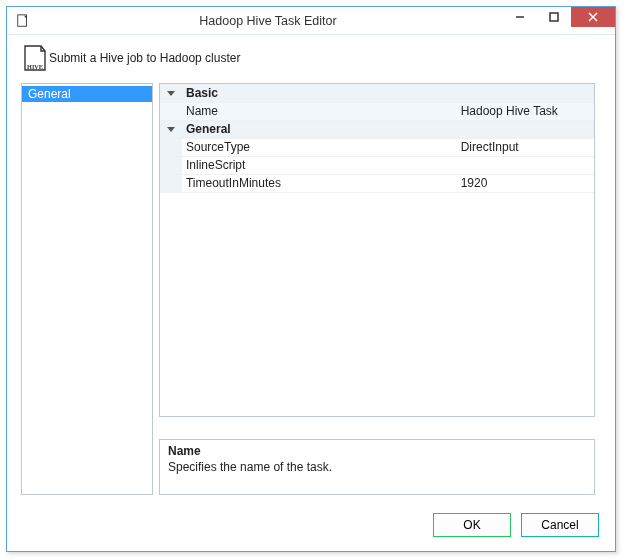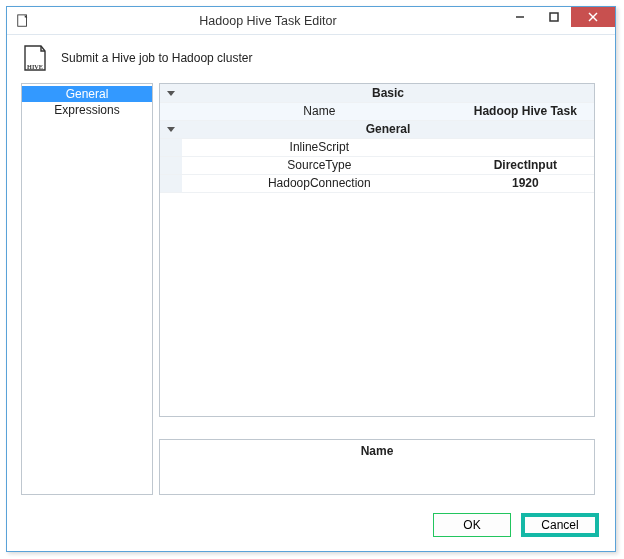--- a/index.html
+++ b/index.html
@@ -29,7 +29,7 @@
   .titlebar .ctrl.close { background:#c8504f; color:#fff; width:44px; height:20px;}
 
   .header {
-    display:flex; align-items:center; gap:12px;
+    display:flex; align-items:center; 
     padding:8px 14px 10px 14px;
   }
   .header .hive-icon { width:28px; height:30px; }

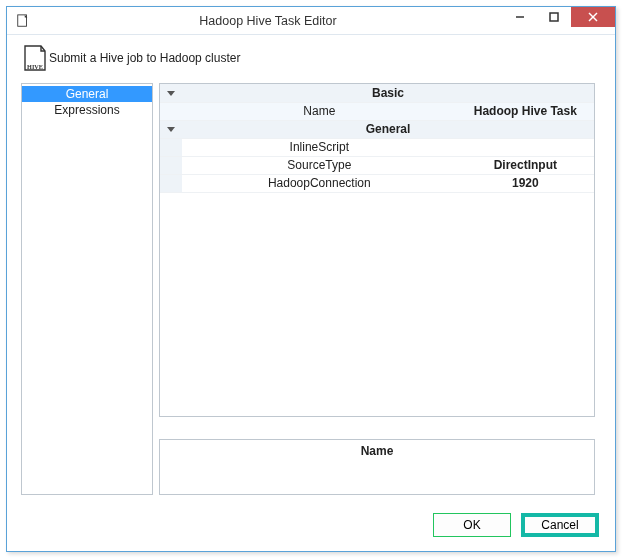--- a/index.html
+++ b/index.html
@@ -38,7 +38,6 @@
     flex:1; display:flex; gap:6px;
     padding:0 20px 8px 14px;
     min-height:0;
-    text-align:center;
   }
   .navlist {
     width:132px;

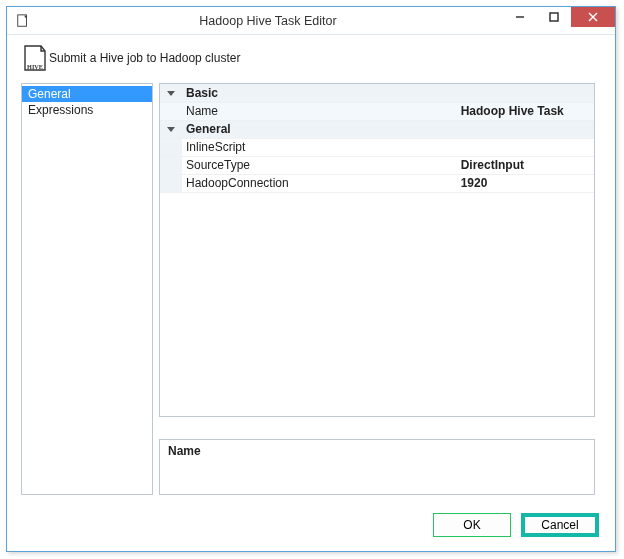--- a/index.html
+++ b/index.html
@@ -161,7 +161,6 @@
   <div class="body">
     <div class="navlist">
       <div class="navitem selected">General</div>
-      <div class="navitem">Expressions</div>
     </div>
 
     <div class="right">

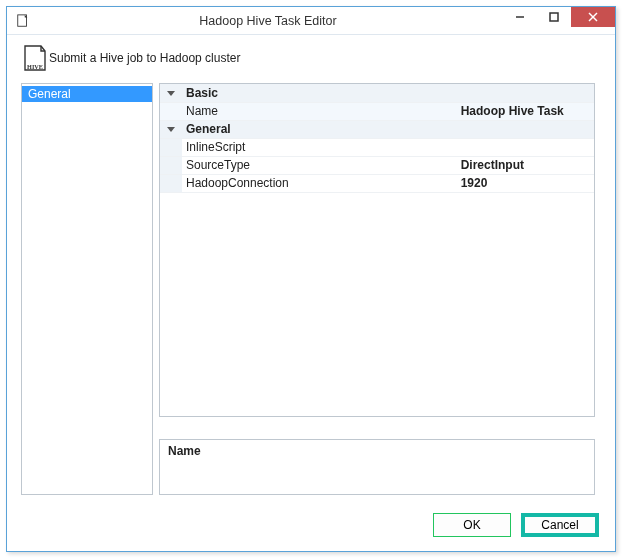--- a/index.html
+++ b/index.html
@@ -82,7 +82,7 @@
   .propgrid tr.sel td { background:#f3f8fd; }
   .propgrid td.exp { width:16px; text-align:center; background:#eef3f8; font-weight:normal;}
   .propgrid td.name { width:200px; }
-  .propgrid td.val  { font-weight:bold; }
+  .propgrid td.val  { font-weight:normal; }
   .propgrid td.val.normal { font-weight:normal; }
   .propgrid .tri {
     display:inline-block; width:0; height:0;

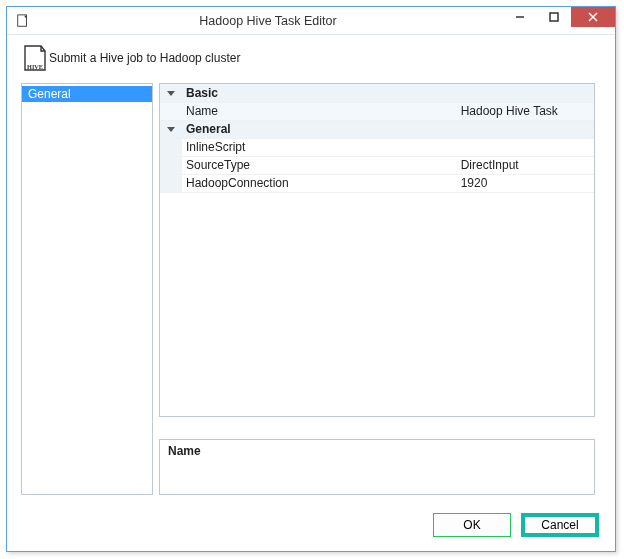--- a/index.html
+++ b/index.html
@@ -189,13 +189,13 @@
           </tr>
           <tr>
             <td class="exp"></td>
+            <td class="name">SourceType</td>
+            <td class="val">DirectInput</td>
+          </tr>
+          <tr>
+            <td class="exp"></td>
             <td class="name">InlineScript</td>
             <td class="val normal"></td>
-          </tr>
-          <tr>
-            <td class="exp"></td>
-            <td class="name">SourceType</td>
-            <td class="val">DirectInput</td>
           </tr>
           <tr>
             <td class="exp"></td>

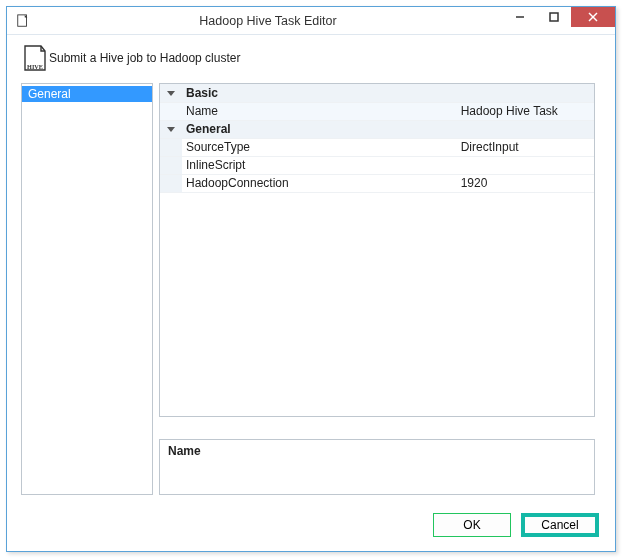--- a/index.html
+++ b/index.html
@@ -199,7 +199,7 @@
           </tr>
           <tr>
             <td class="exp"></td>
-            <td class="name">HadoopConnection</td>
+            <td class="name">TimeoutInMinutes</td>
             <td class="val">1920</td>
           </tr>
         </tbody>

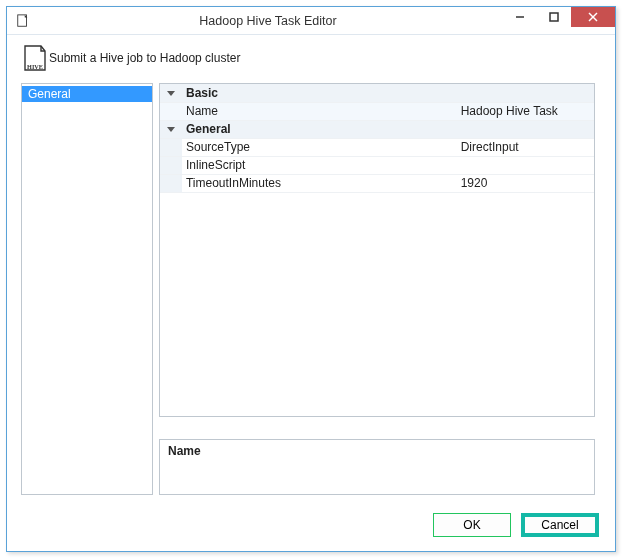--- a/index.html
+++ b/index.html
@@ -209,6 +209,7 @@
 
       <div class="desc">
         <div class="d-title">Name</div>
+        <div>Specifies the name of the task.</div>
       </div>
     </div>
   </div>

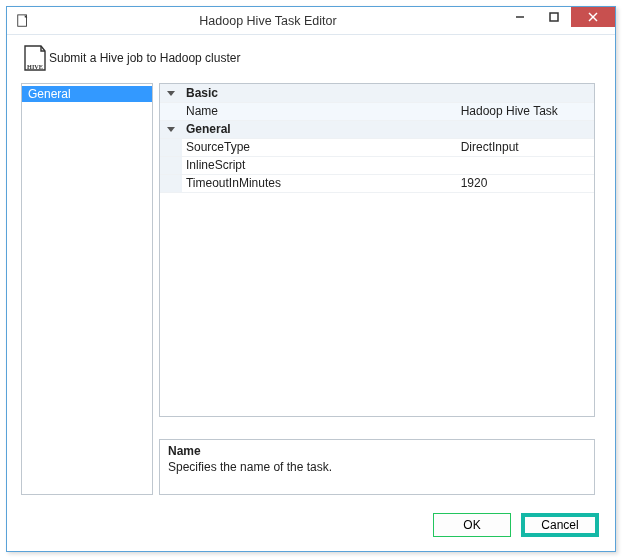--- a/index.html
+++ b/index.html
@@ -105,7 +105,7 @@
   }
   .btn {
     min-width:78px; height:24px;
-    border:4px solid #14b8a6;
+    border:1px solid #14b8a6;
     background:#fdfdfd;
     font-family:inherit; font-size:12px;
     cursor:default;

